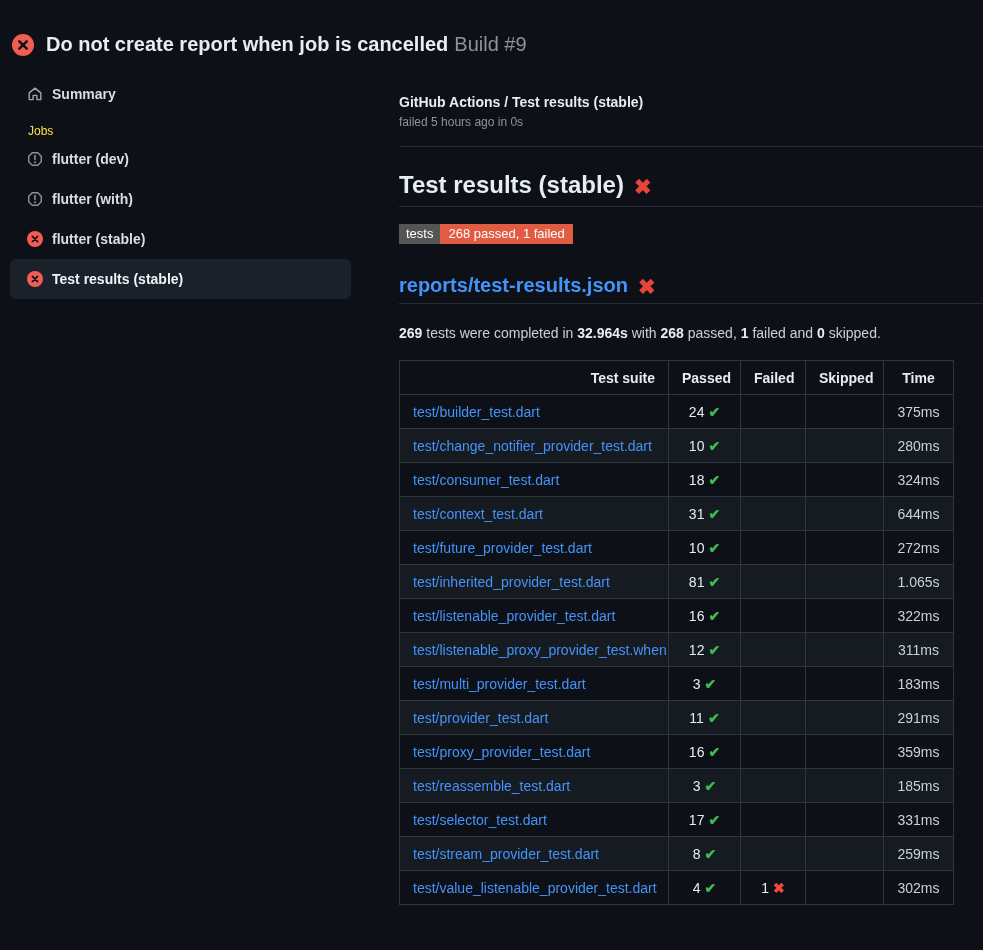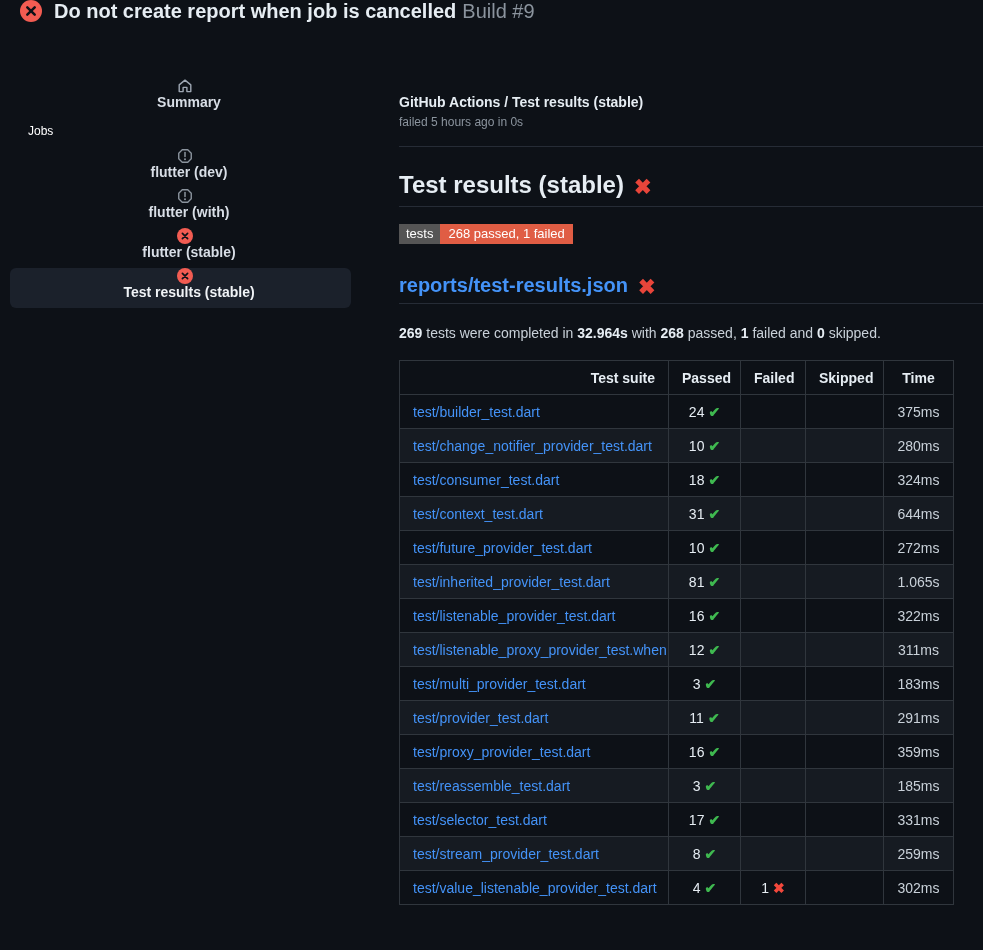--- a/index.html
+++ b/index.html
@@ -13,9 +13,8 @@
   
   .top-header {
     height:56px;
-    display:flex; align-items:flex-start;
+    display:flex; align-items:flex-end;
     padding:0 12px;
-    margin-left:8px;
   }
   .top-header .status { width:22px; height:22px; flex:0 0 auto; margin-right:12px; }
   .top-header h1 { font-size:20px; font-weight:700; color:#e6edf3; white-space:nowrap; }

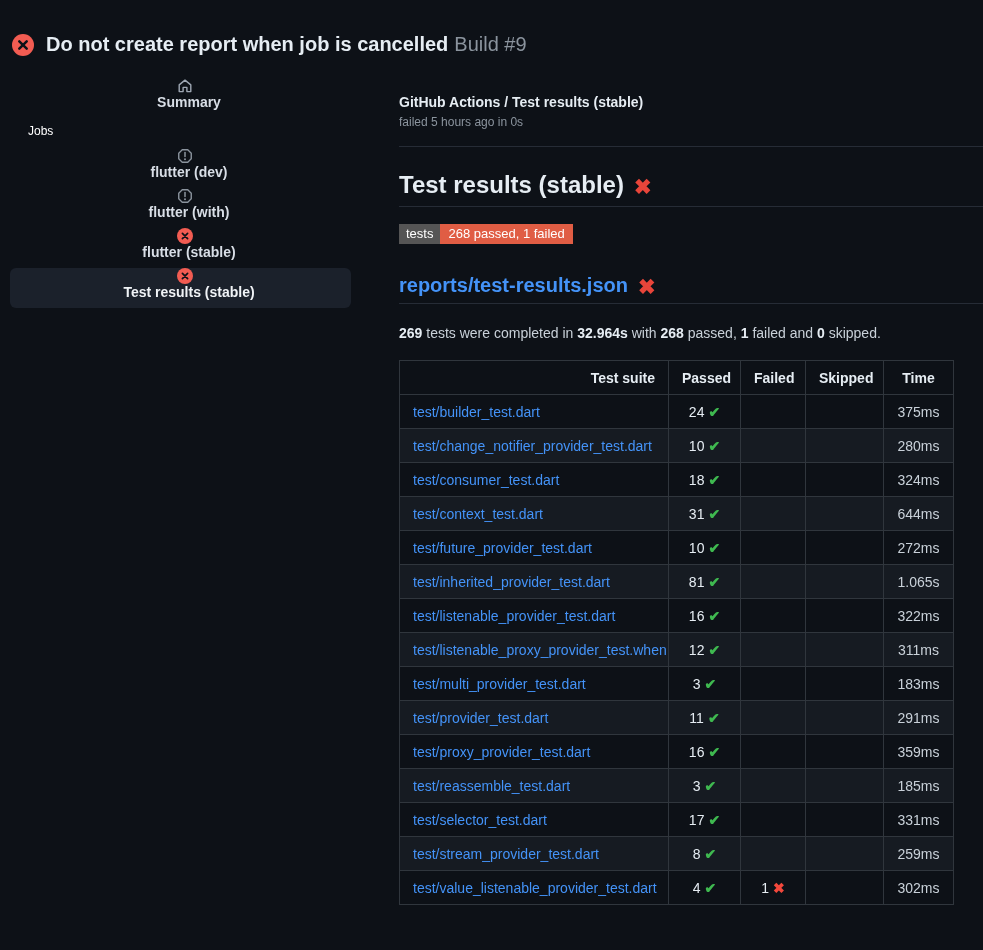--- a/index.html
+++ b/index.html
@@ -32,7 +32,6 @@
     border-radius:6px;
     height:40px;
     cursor:pointer;
-    flex-direction:column;
   }
   .side-row .ic { width:16px; height:16px; flex:0 0 auto; margin-right:9px; display:block; }
   .side-row .lbl { font-size:14px; font-weight:600; color:#d8dee6; }

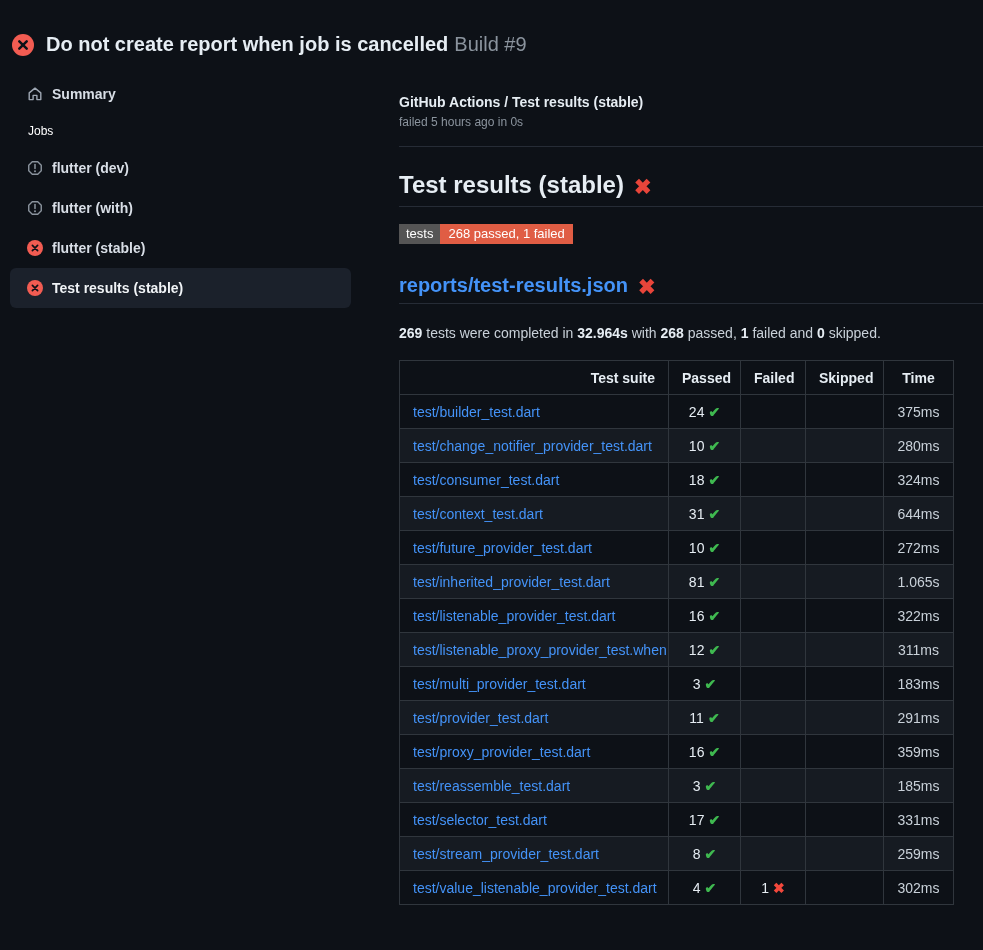--- a/index.html
+++ b/index.html
@@ -39,8 +39,8 @@
   .side-row.selected .lbl { color:#f0f3f6; }
   .side-row.summary { height:32px; margin-bottom:14px; }
   .side-section-label {
-    font-size:12px; color:#ffffff;
-    margin:14px 0 10px 28px;
+    font-size:12px; color:#fde047;
+    margin:14px 0 1px 28px;
   }
 
   

